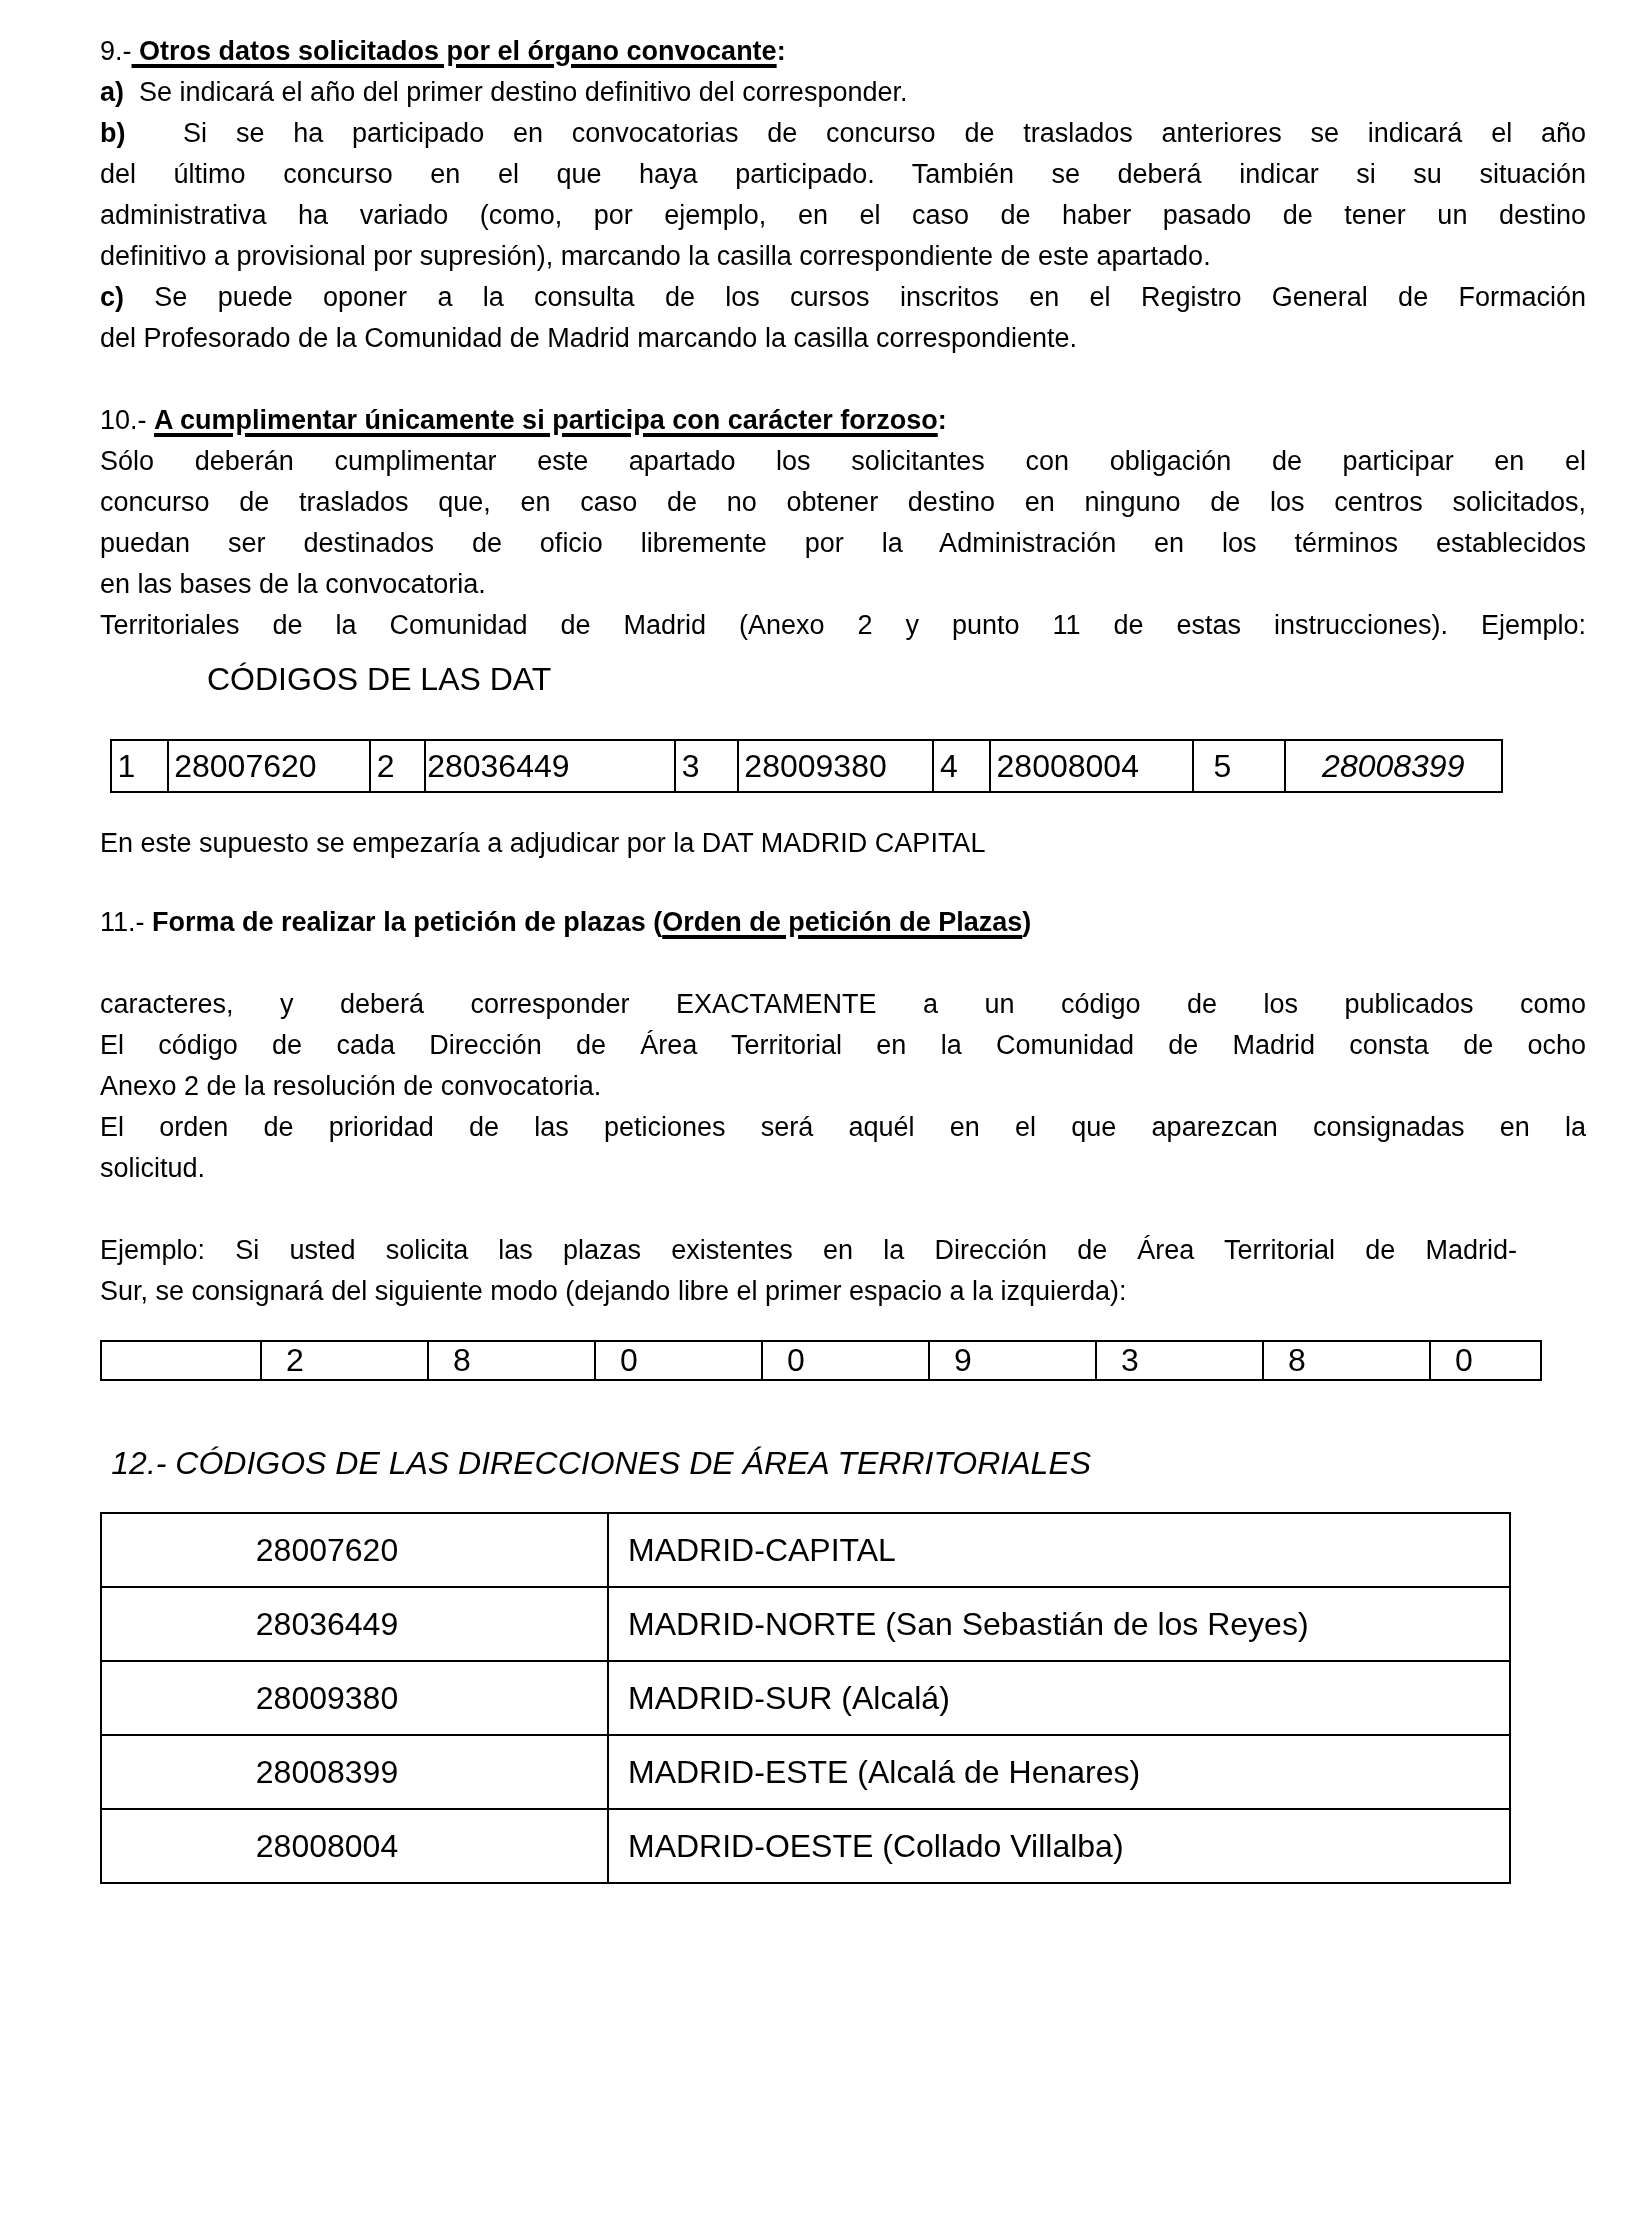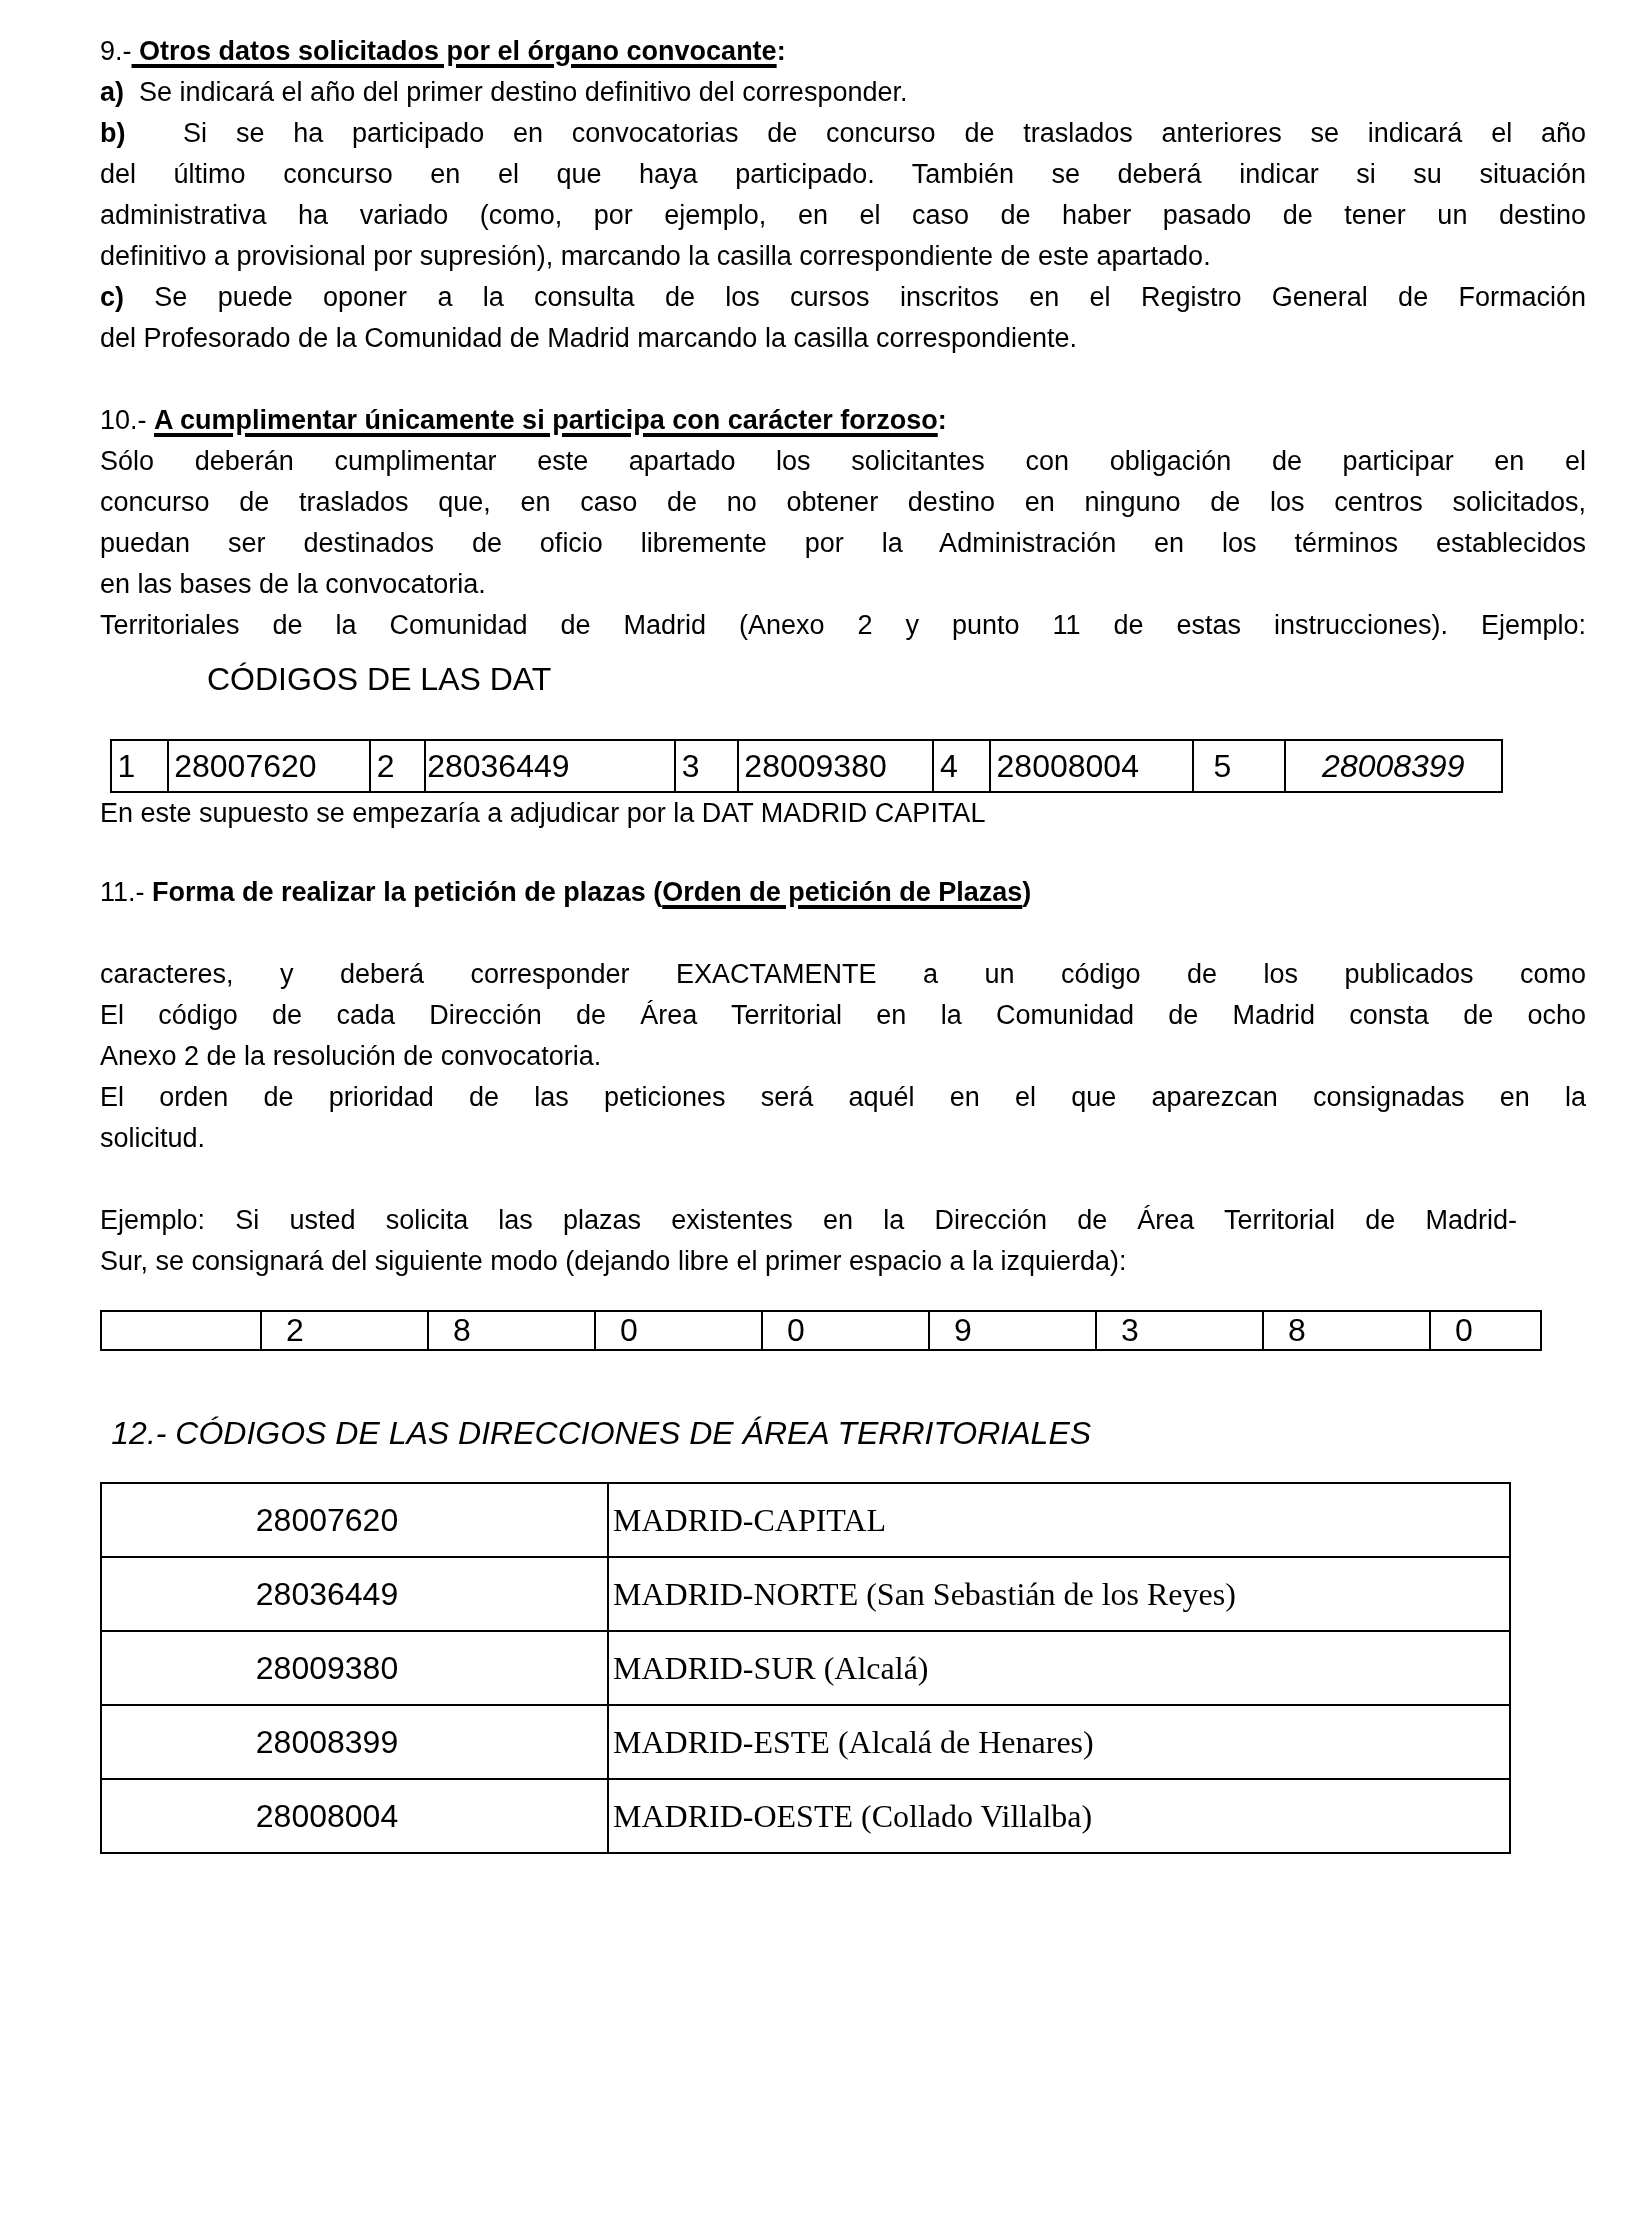--- a/index.html
+++ b/index.html
@@ -74,7 +74,7 @@
   </tbody>
     </table>
 
-  <p class="ln" style="">En este supuesto se empezaría a adjudicar por la DAT MADRID CAPITAL</p>
+  <p class="ln" style="margin-top:30px">En este supuesto se empezaría a adjudicar por la DAT MADRID CAPITAL</p>
 
   <p class="ln" style="margin-top:38px"><span style="white-space:pre">11.- </span><b>Forma de realizar la petición de plazas (</b><b><u>Orden de petición de Plazas</u></b><b>)</b></p>
 

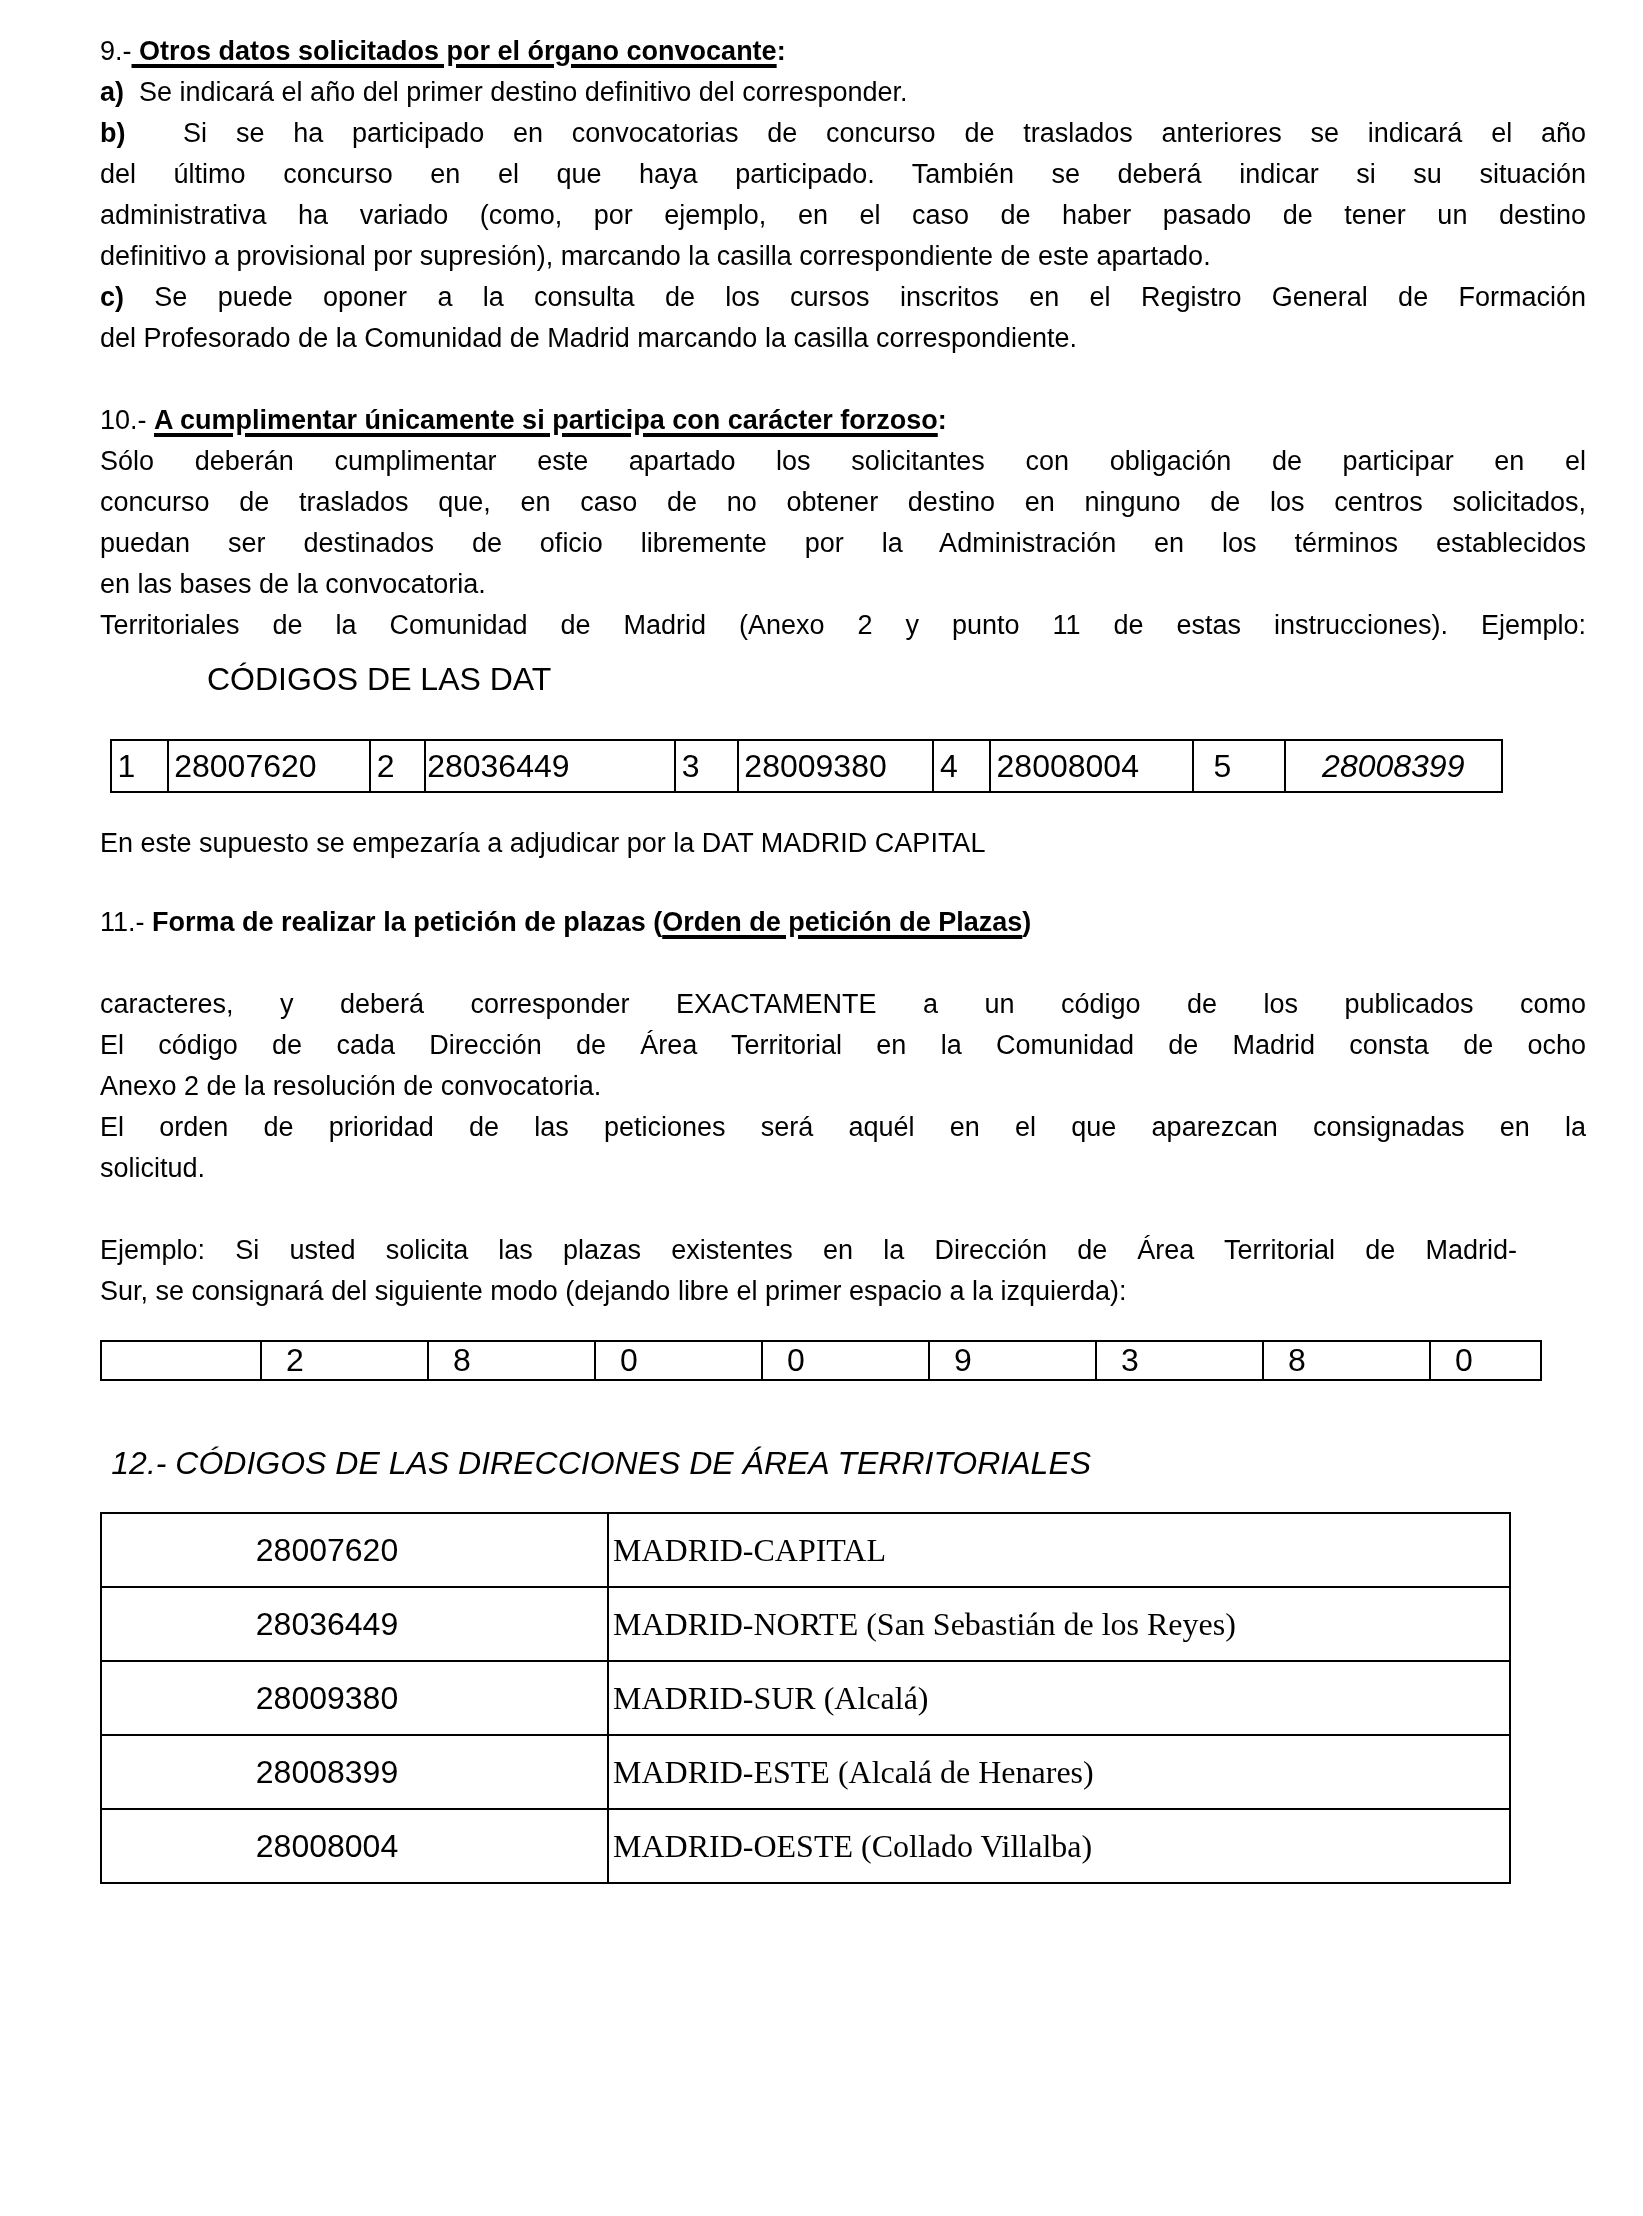--- a/index.html
+++ b/index.html
@@ -30,7 +30,7 @@
   .dir { margin: 28px 0 0 0; width: 1411px; }
   .dir td { border: 2.8px solid #000; font-size: 32px; height: 70px; vertical-align: middle; }
   .dir td.code { width: 448px; text-align: center; padding-right: 56px; }
-  .dir td.name { padding-left: 4px; font-family: Liberation Serif, serif; }
+  .dir td.name { padding-left: 19px; }
 </style>
 </head>
 <body>

